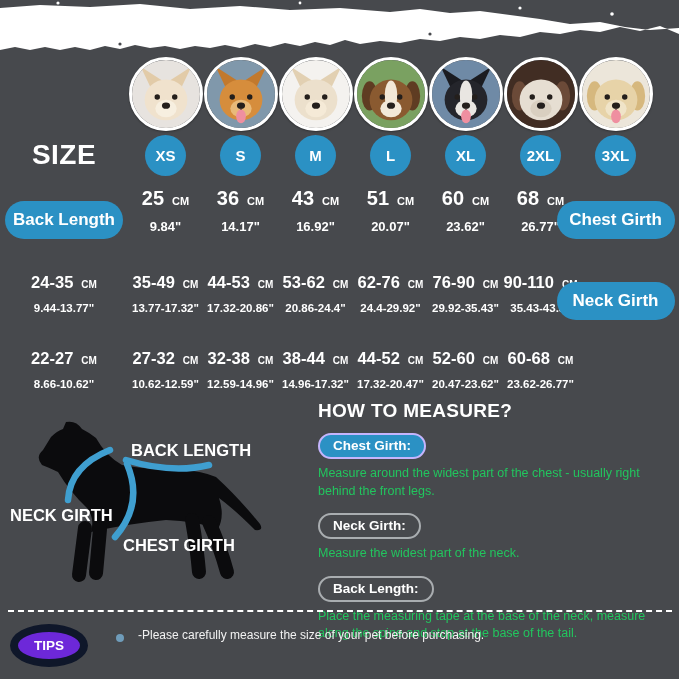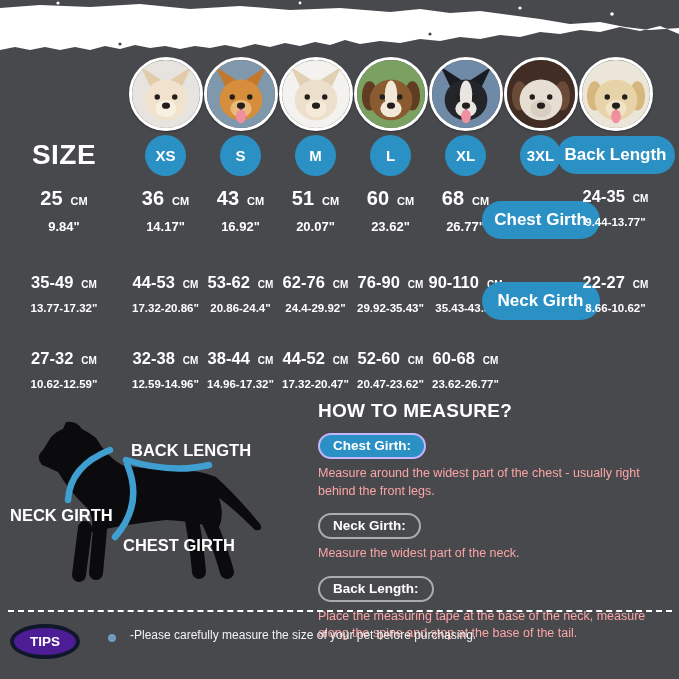--- a/index.html
+++ b/index.html
@@ -216,6 +216,9 @@
     </div>
   <div class="cell">
       <span class="size-badge" style="background:#2b91c4">XL</span>
+    </div>
+  <div class="cell">
+      <span class="size-badge" style="background:#2b91c4">2XL</span>
     </div>
   <div class="cell">
       <span class="size-badge" style="background:#2b91c4">3XL</span>

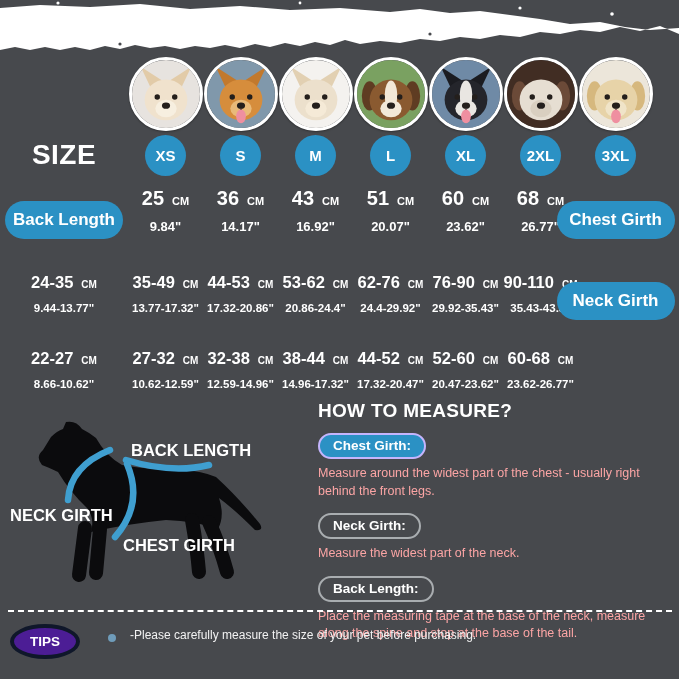--- a/index.html
+++ b/index.html
@@ -56,7 +56,7 @@
   }
   .mpill.blue{background:#2b91c4;border:2px solid #c4b5fd;}
   .mpill.outline{background:transparent;border:2px solid #a9adb0;}
-  .mtext{font-size:12.5px;line-height:1.4;color:#fca5a5;max-width:340px;}
+  .mtext{font-size:12.5px;line-height:1.4;color:#22c55e;max-width:340px;}
   
   .sep{position:absolute;left:8px;top:610px;width:664px;border-top:2px dashed #ffffff;}
   .tips{position:absolute;left:10px;top:624px;width:660px;}

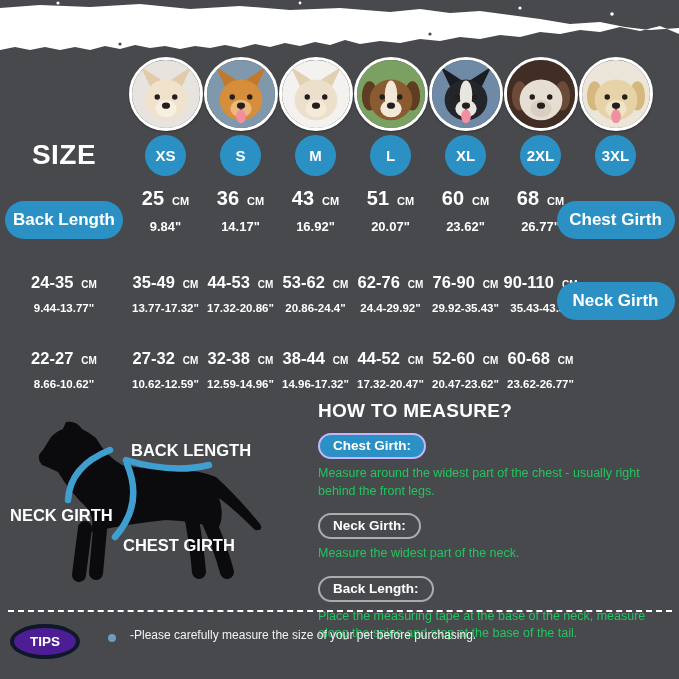--- a/index.html
+++ b/index.html
@@ -63,7 +63,7 @@
   .tips-row{display:flex;align-items:flex-start;}
   .tips-pill{
     width:62px;height:27px;border-radius:50%;
-    background:#4c1d95;border:4px solid #0f172a;
+    background:#6d28d9;border:8px solid #0f172a;
     display:flex;align-items:center;justify-content:center;
     font-weight:bold;font-size:13.5px;flex:0 0 auto;
   }

